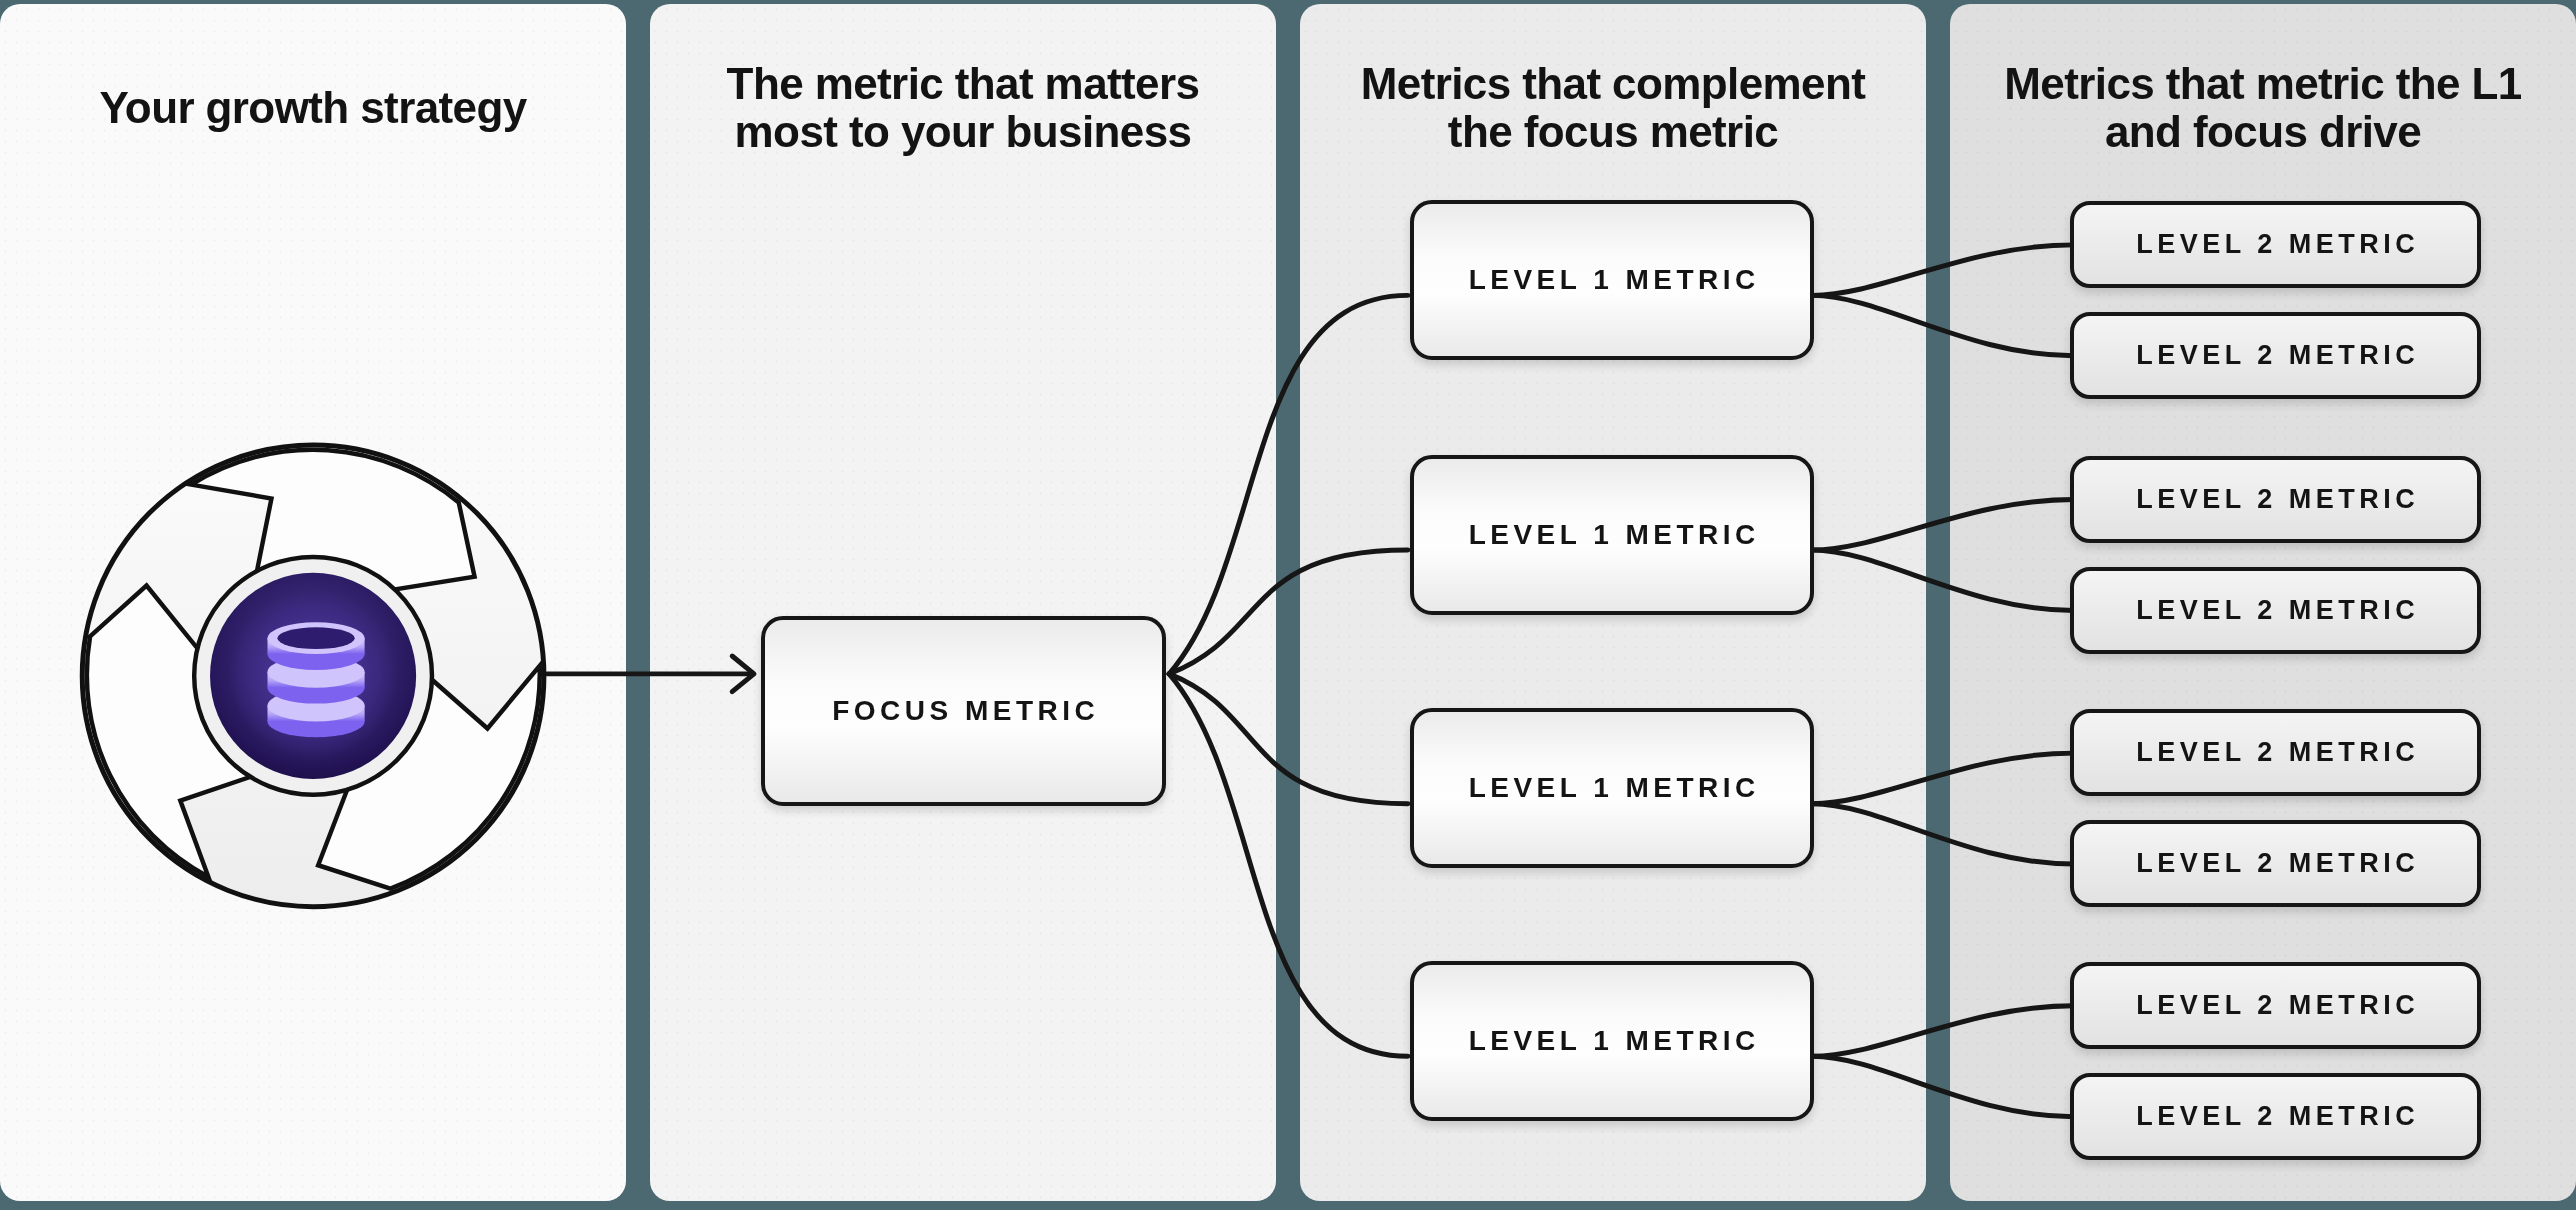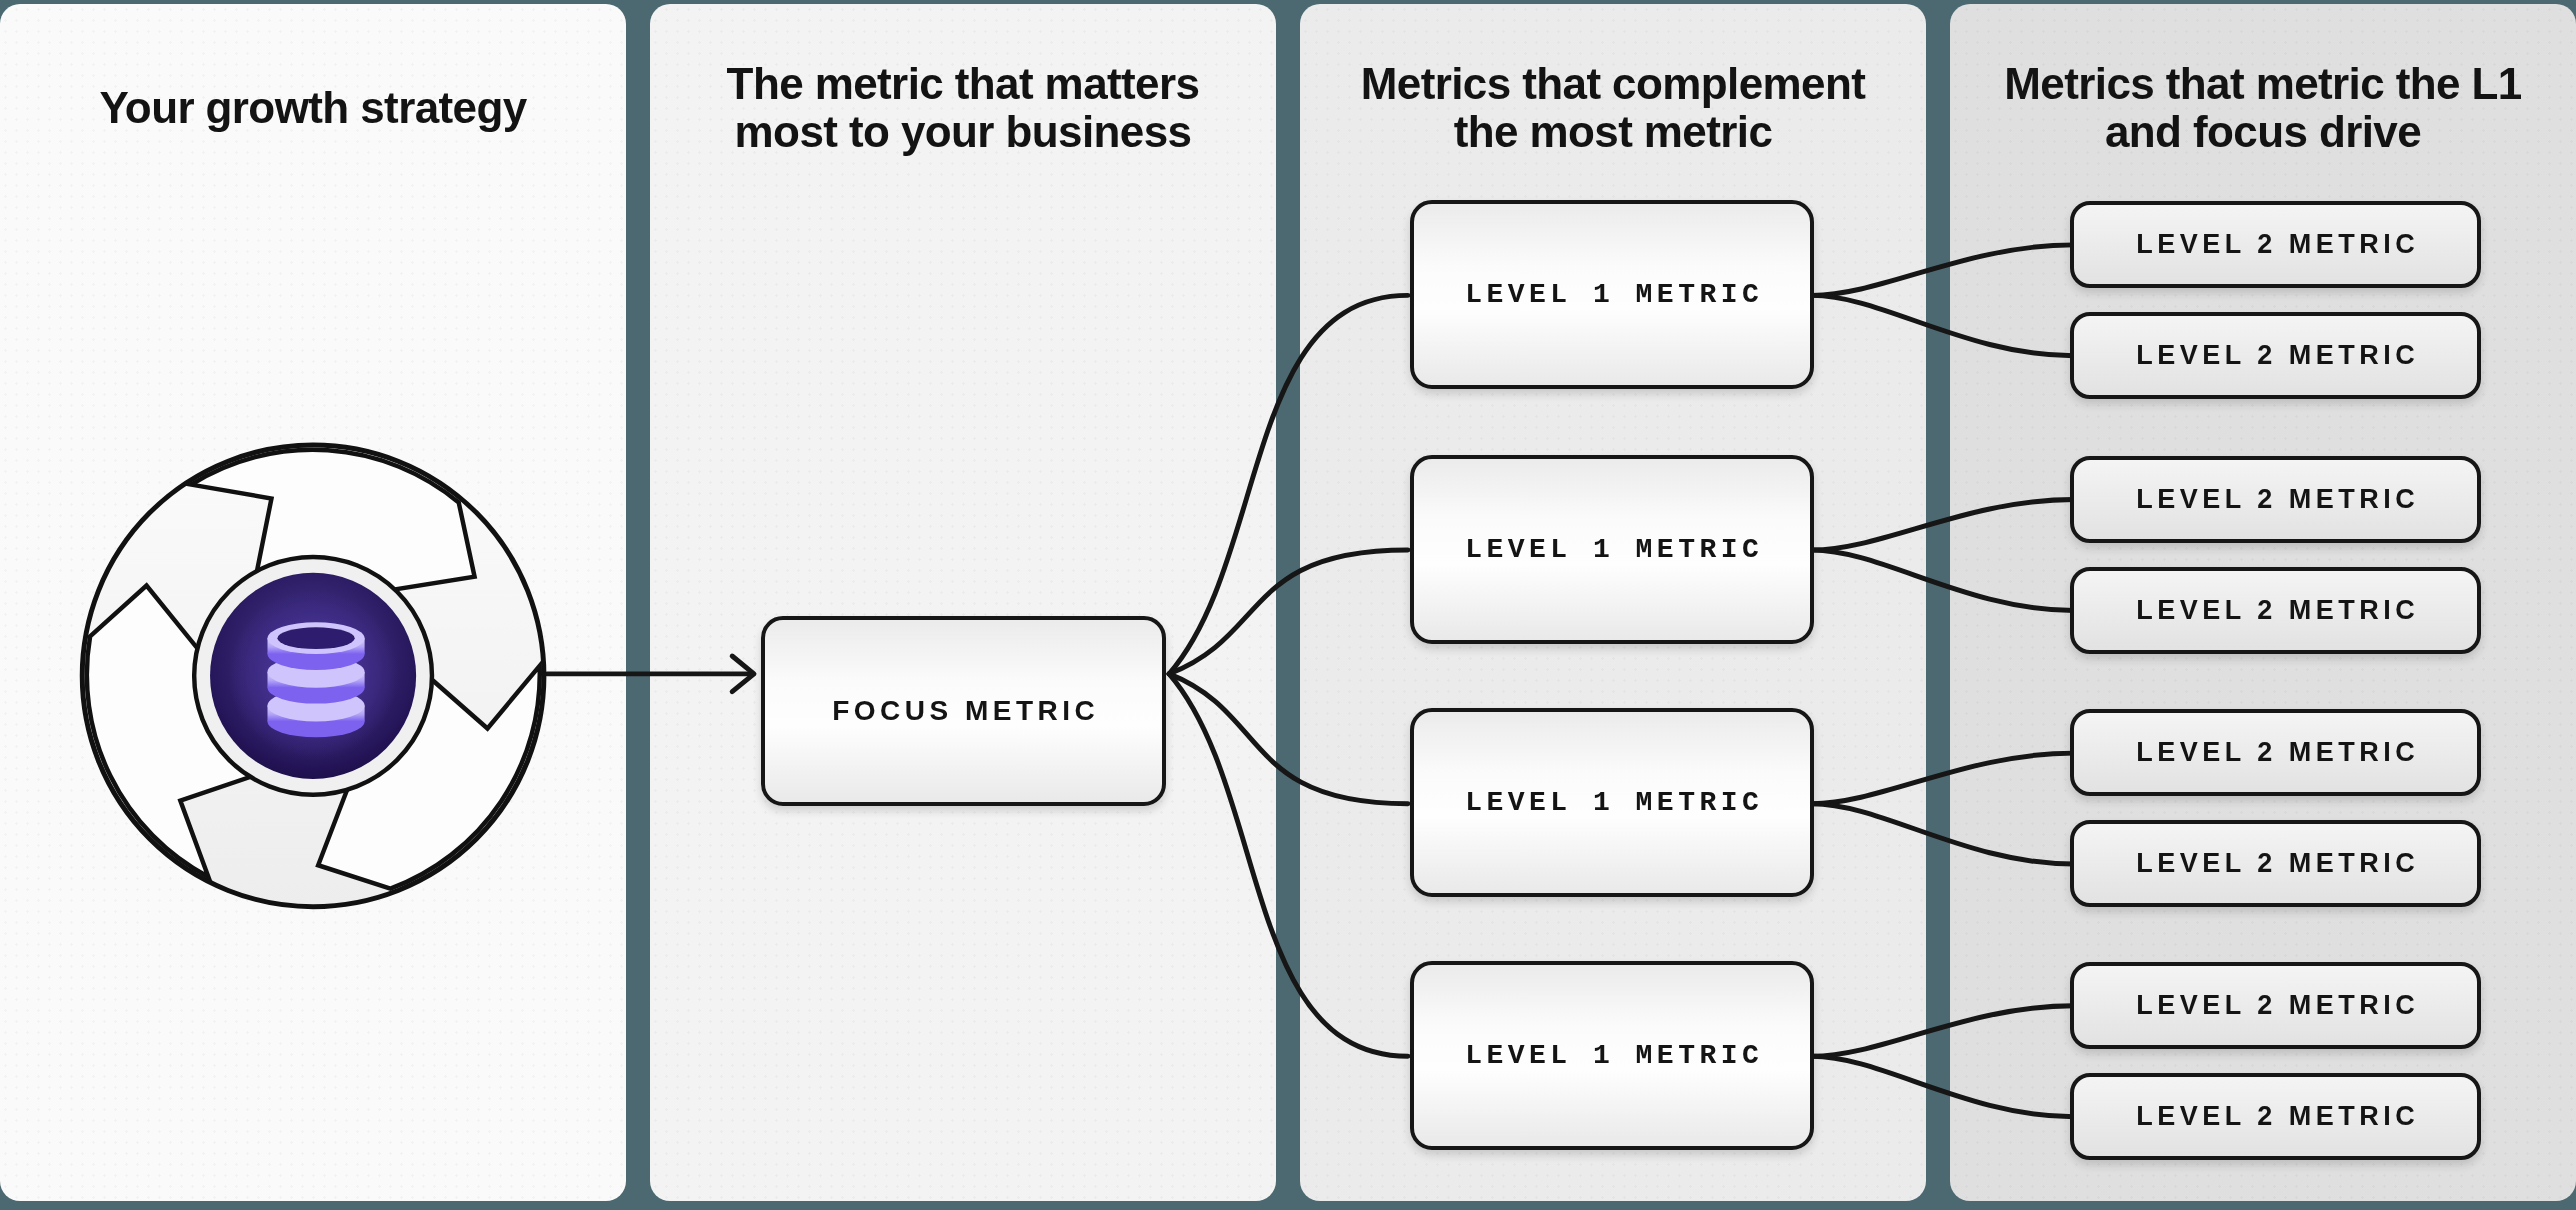--- a/index.html
+++ b/index.html
@@ -61,7 +61,7 @@
   <div class="panel p3">
     <div class="panel-title">
       <span>Metrics that complement</span>
-      <span>the most metric</span>
+      <span>the focus metric</span>
     </div>
   </div>
   <div class="panel p4">

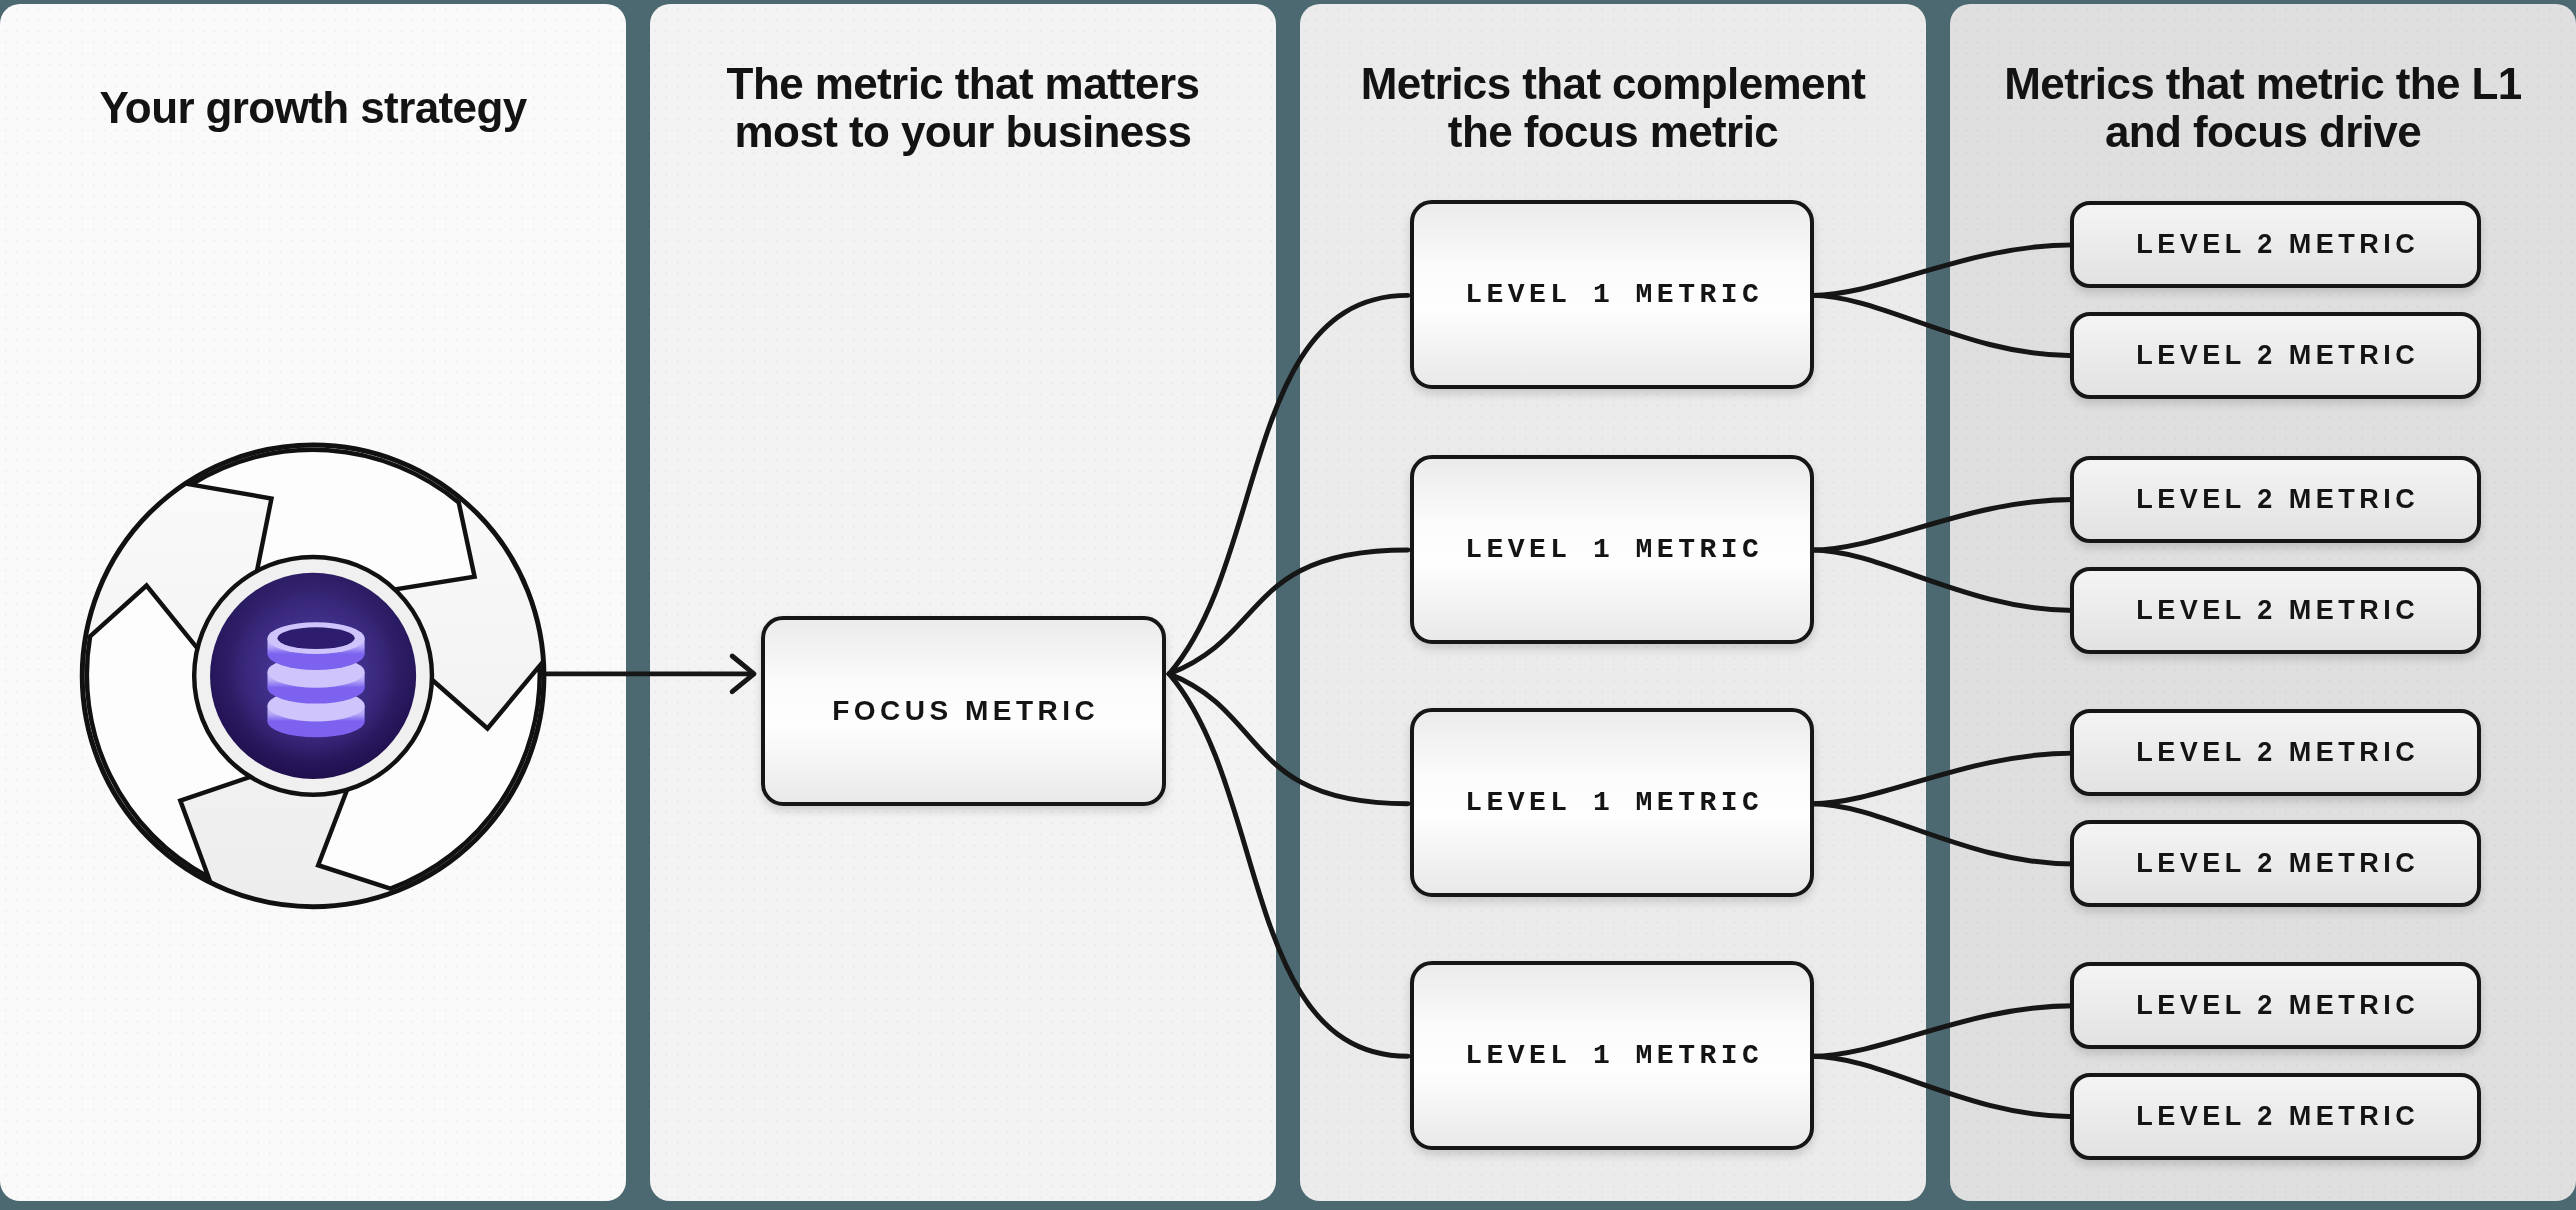--- a/index.html
+++ b/index.html
@@ -35,7 +35,7 @@
     color:#141414;white-space:nowrap;
   }
   .focus-box{left:761px;top:580px;width:405px;height:190px;margin-top:36px;}
-  .l1-box{left:1410px;width:404px;height:189px;font-family:Liberation Mono, monospace;}
+  .l1-box{left:1410px;width:404px;height:160px;}
   .l2-box{left:2070px;width:411px;height:87px;border-radius:20px;
     background:linear-gradient(180deg,#f4f4f4 0%,#ececec 45%,#e2e2e2 100%);}
   .l2-box .box-label{font-size:27px;}

